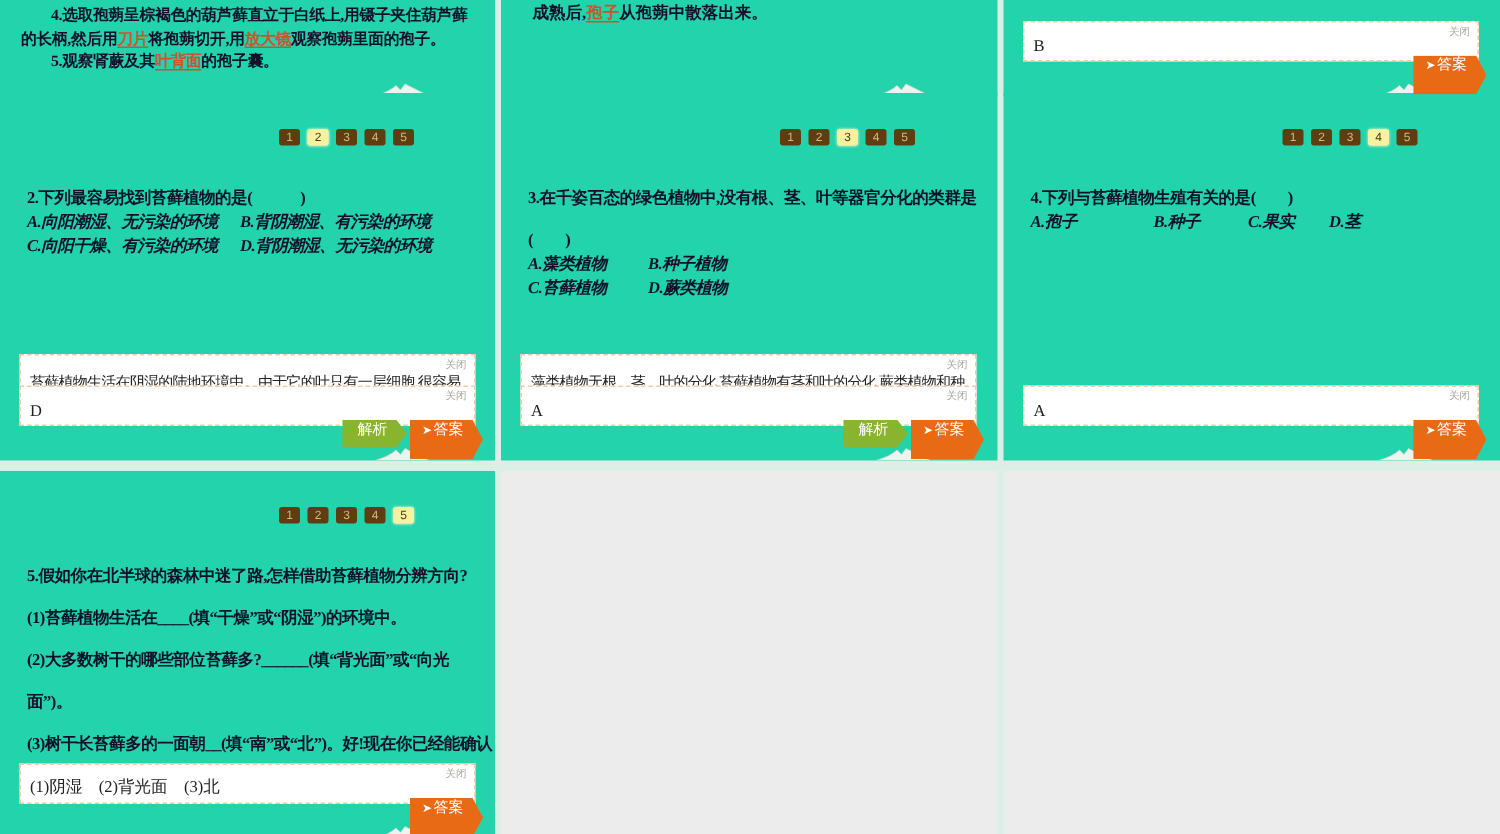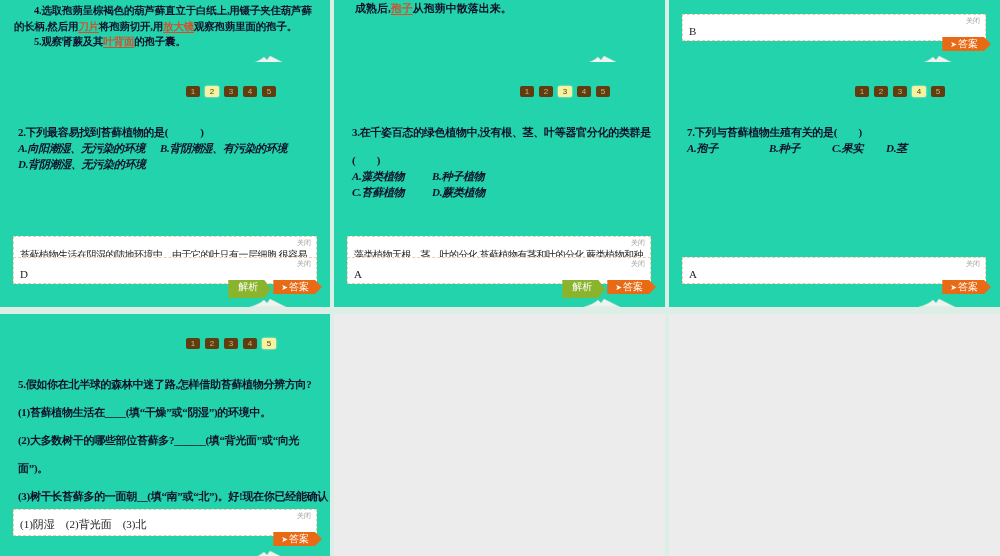--- a/index.html
+++ b/index.html
@@ -32,7 +32,7 @@
   .btn{display:block;height:14px;line-height:14px;font-size:10px;color:#ffffff;white-space:nowrap;}
   .btn-jx{background:#8ab42e;padding:0 13px 4px 10px;
       clip-path:polygon(0 0,calc(100% - 7px) 0,100% 50%,calc(100% - 7px) 100%,0 100%);}
-  .btn-da{background:#e96a15;padding:0 13px 0 8px;
+  .btn-da{background:#e96a15;padding:0 13px 12px 8px;
       clip-path:polygon(0 0,calc(100% - 7px) 0,100% 50%,calc(100% - 7px) 100%,0 100%);}
   .btn-da .arr{font-size:8px;margin-right:1px;}
   .curl{position:absolute;left:250px;bottom:0;}

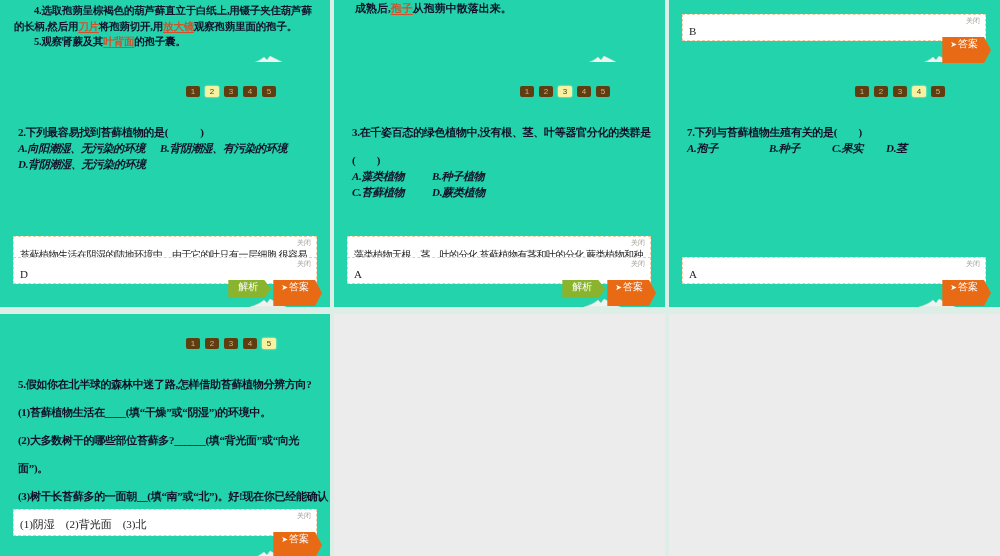--- a/index.html
+++ b/index.html
@@ -175,7 +175,7 @@
         <span class="pg">5</span>
       </div>
       <div class="qblock">
-        <div class="qline">7.下列与苔藓植物生殖有关的是(　　)</div>
+        <div class="qline">4.下列与苔藓植物生殖有关的是(　　)</div>
         <div class="optrow">
             <span class="opt o82">A.孢子</span>
             <span class="opt o63">B.种子</span>

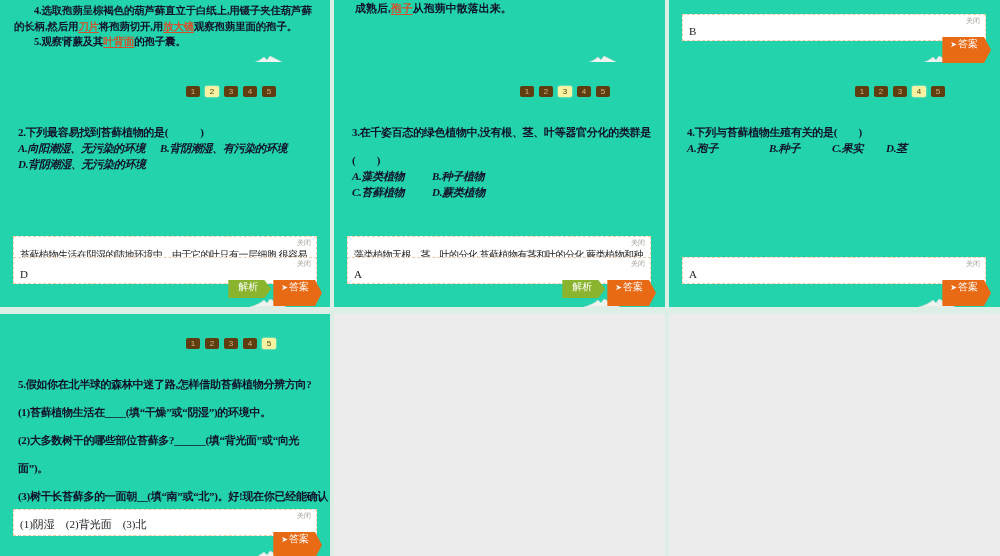--- a/index.html
+++ b/index.html
@@ -105,6 +105,7 @@
             <span class="opt">B.背阴潮湿、有污染的环境</span>
           </div>
         <div class="optrow">
+            <span class="opt o142">C.向阳干燥、有污染的环境</span>
             <span class="opt">D.背阴潮湿、无污染的环境</span>
           </div>
       </div>

